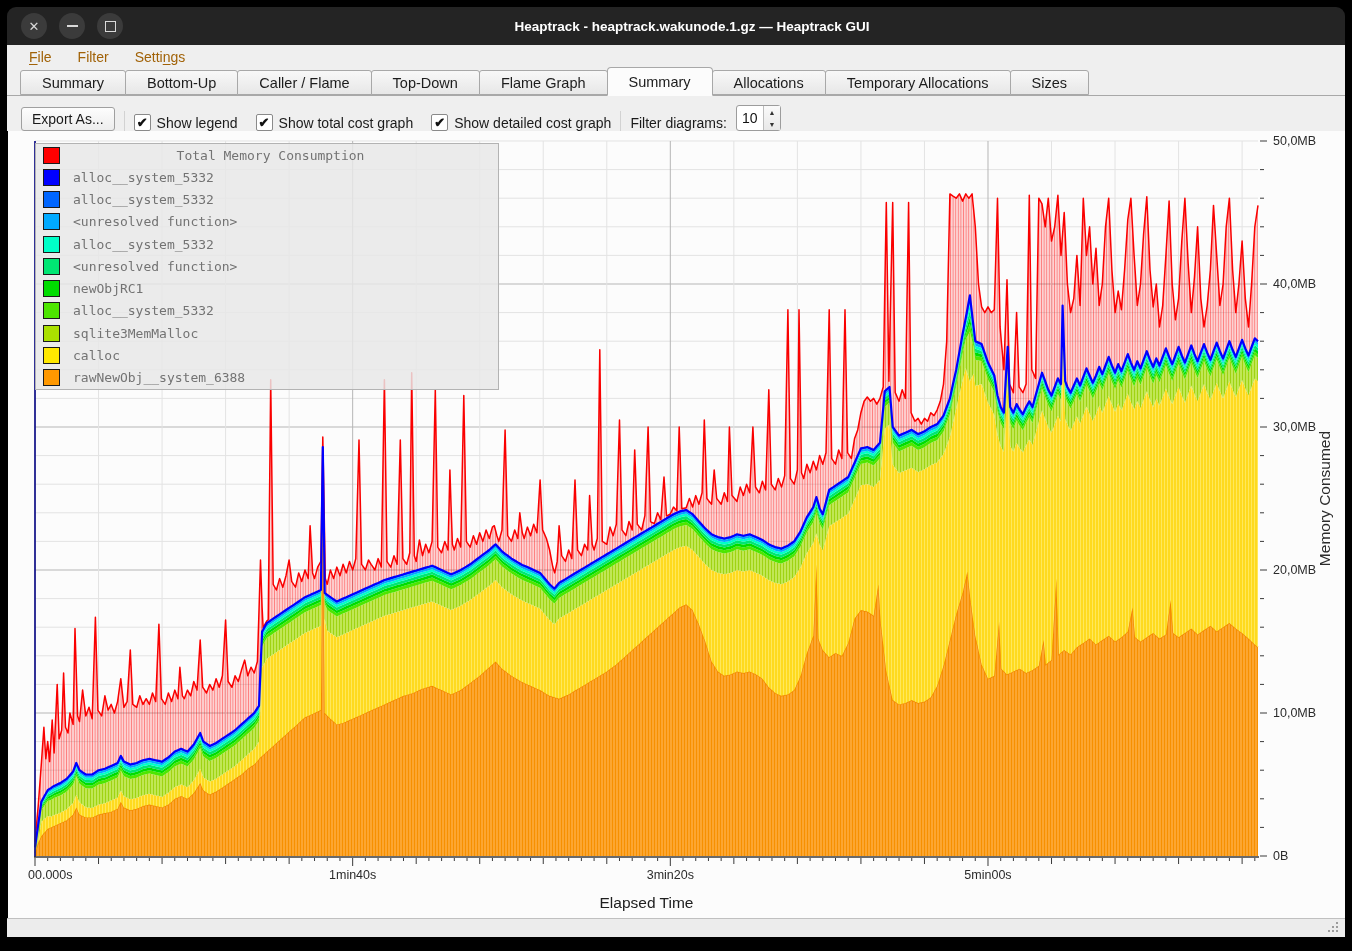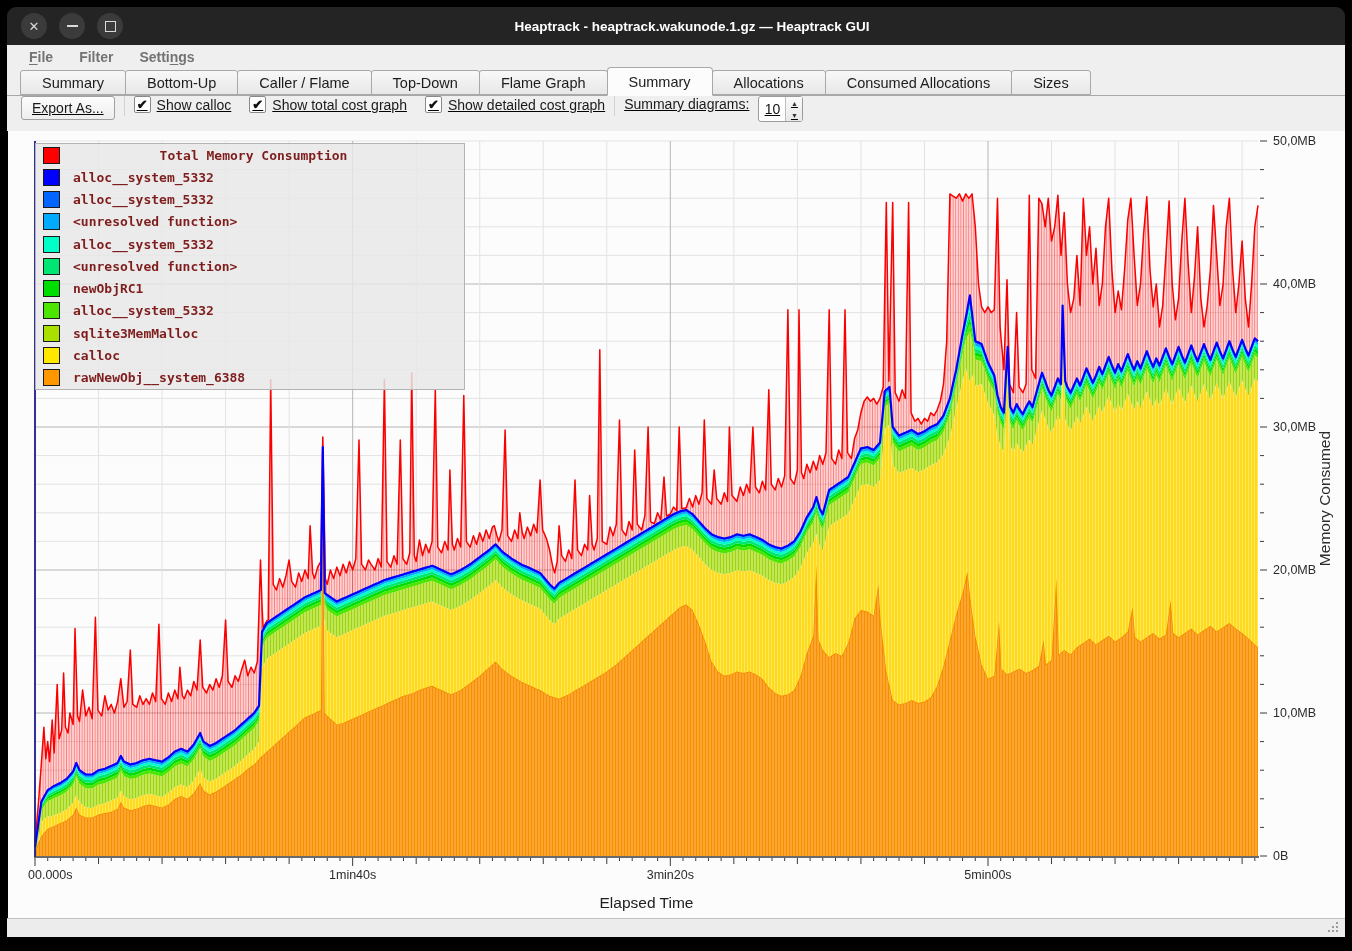--- a/index.html
+++ b/index.html
@@ -17,7 +17,7 @@
   
   #menubar{position:absolute;left:7px;top:45px;right:7px;height:23px;background:#efefef;
     display:flex;align-items:center;padding-left:9px;box-sizing:border-box;}
-  .menu-item{font-size:14px;color:#737373;padding:2px 13px;font-weight:bold;}
+  .menu-item{font-size:14px;color:#a16207;padding:2px 13px;}
   .menu-item u{text-decoration:underline;text-underline-offset:2px;}
   
   #tabbar{position:absolute;left:7px;top:68px;right:7px;height:28px;background:#efefef;

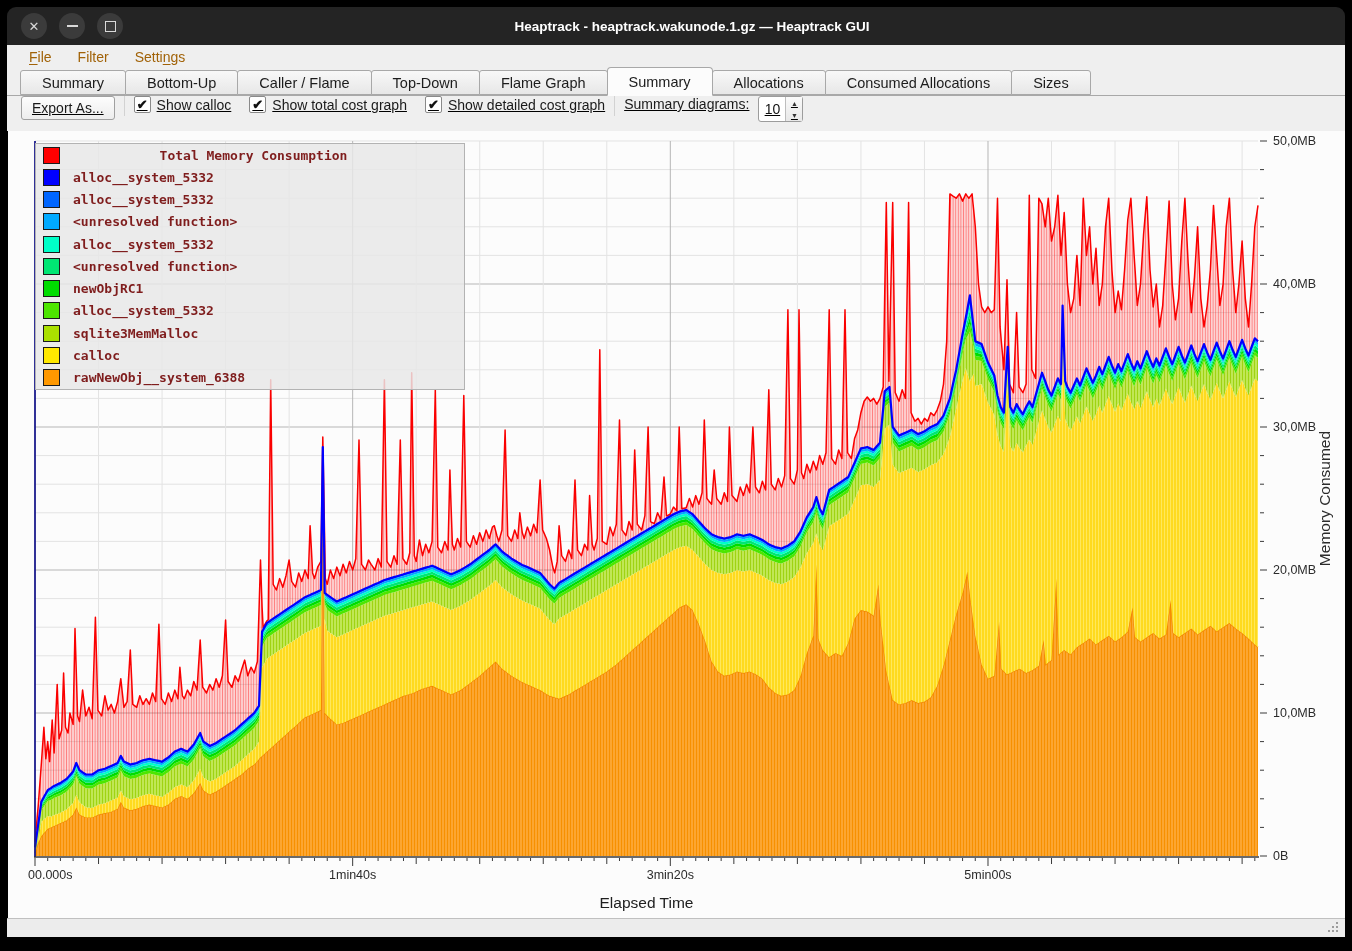--- a/index.html
+++ b/index.html
@@ -86,7 +86,7 @@
       <div class="tab">Flame Graph</div>
       <div class="tab active">Summary</div>
       <div class="tab">Allocations</div>
-      <div class="tab">Consumed Allocations</div>
+      <div class="tab">Temporary Allocations</div>
       <div class="tab">Sizes</div>
     </div>
 

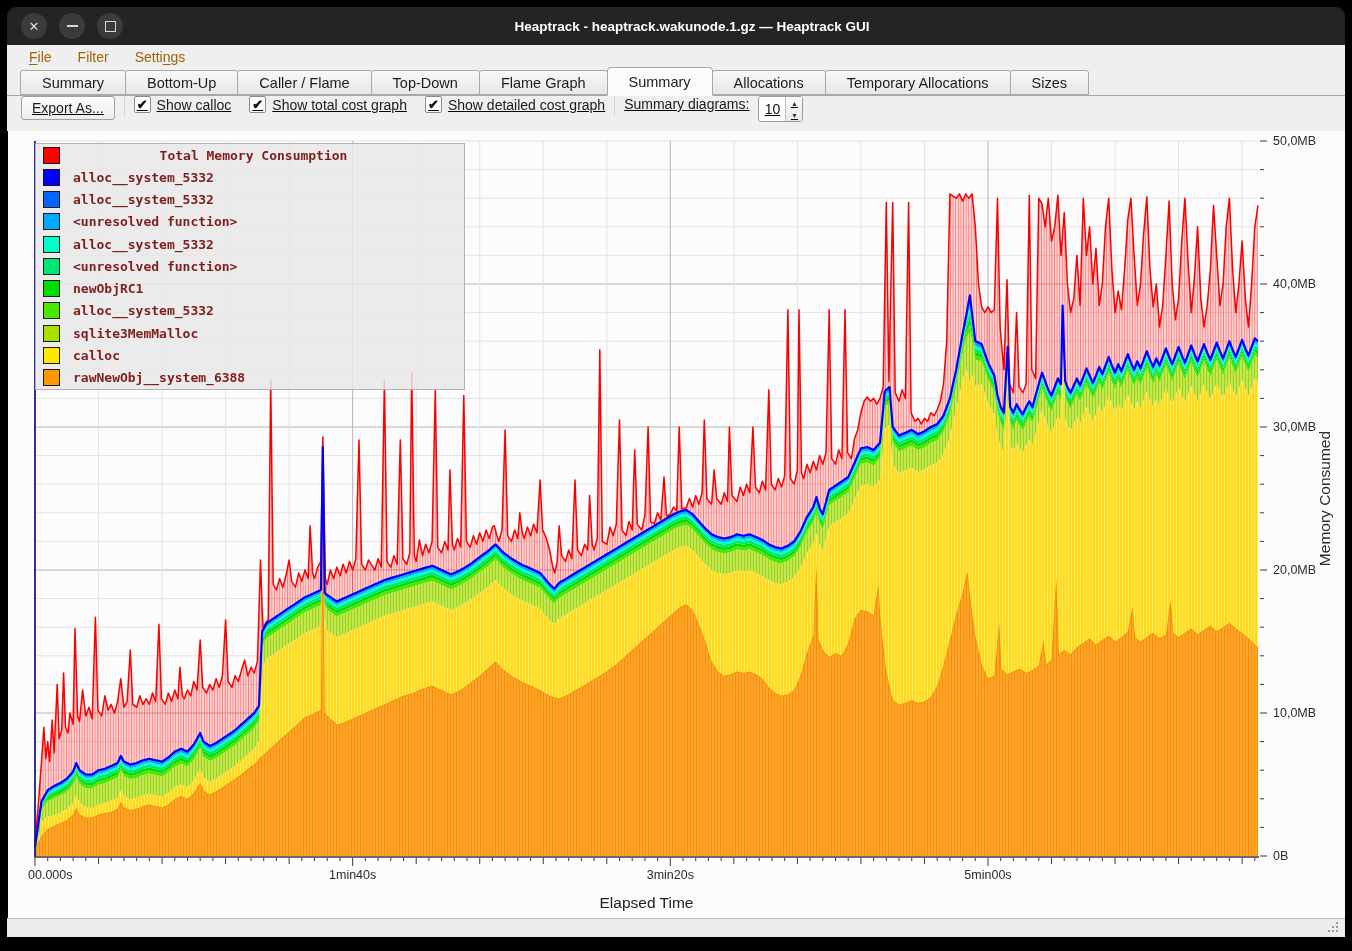--- a/index.html
+++ b/index.html
@@ -29,7 +29,7 @@
     border-radius:4px 4px 0 0;}
   
   #toolbar{position:absolute;left:7px;top:96px;right:7px;height:35px;background:#efefef;
-    display:flex;align-items:flex-start;padding-left:14px;box-sizing:border-box;gap:9px;text-decoration:underline;}
+    display:flex;align-items:flex-end;padding-left:14px;box-sizing:border-box;gap:9px;}
   #export-btn{font-size:14px;color:#1a1a1a;padding:3px 10px;border:1px solid #a0a0a0;border-radius:3px;
     background:linear-gradient(#fdfdfd,#ededed);}
   .tsep{width:1px;height:20px;background:#d2d2d2;}

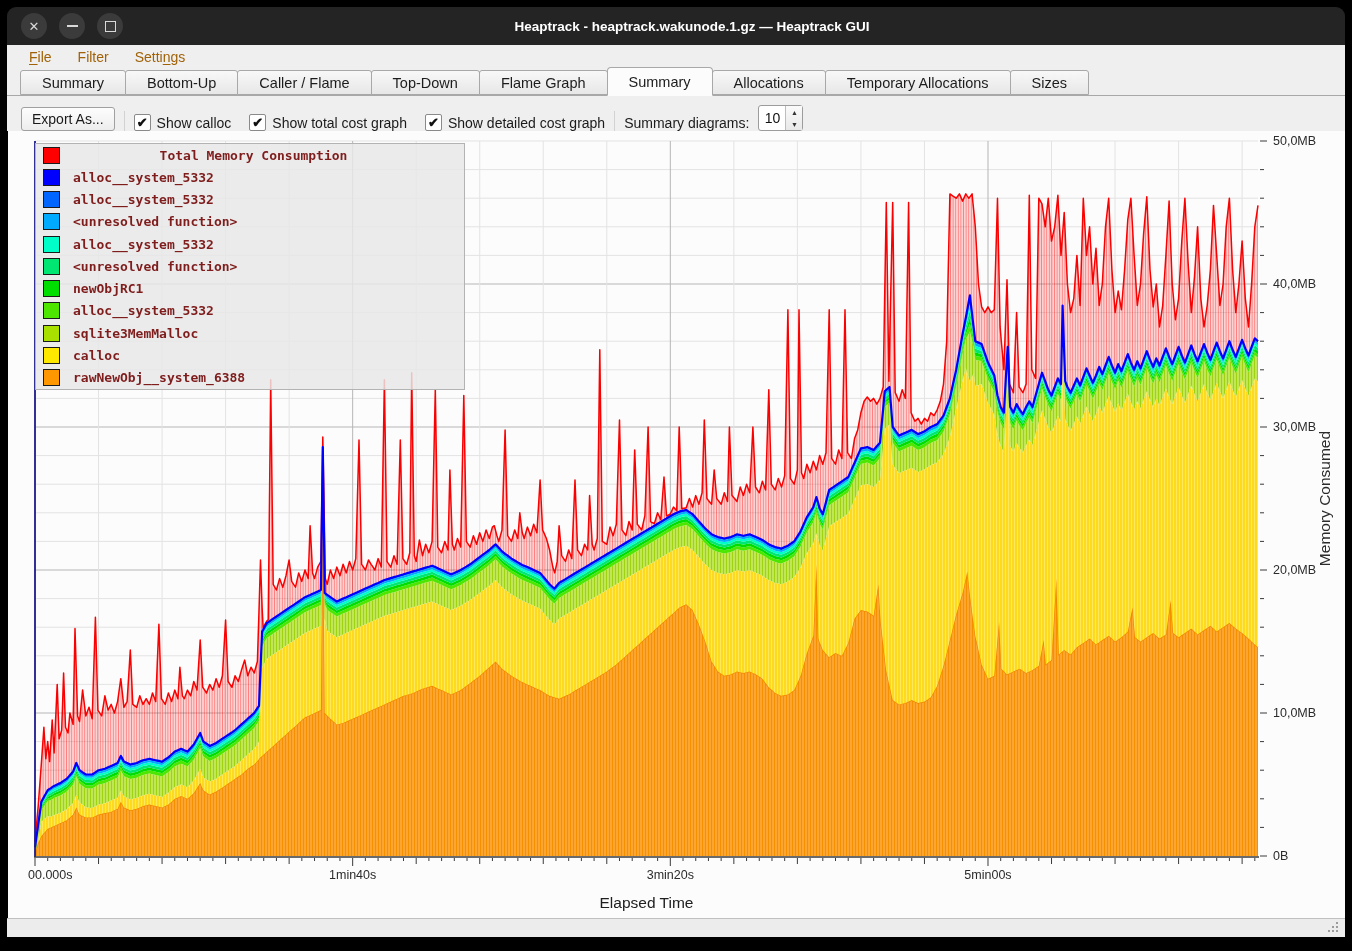--- a/index.html
+++ b/index.html
@@ -96,7 +96,7 @@
     <span id="checks" style="display:flex;gap:18px;align-items:center;">
         <span class="checkitem">
           <span class="checkbox">✔</span>
-          <span>Show calloc</span>
+          <span>Show legend</span>
         </span>
         <span class="checkitem">
           <span class="checkbox">✔</span>

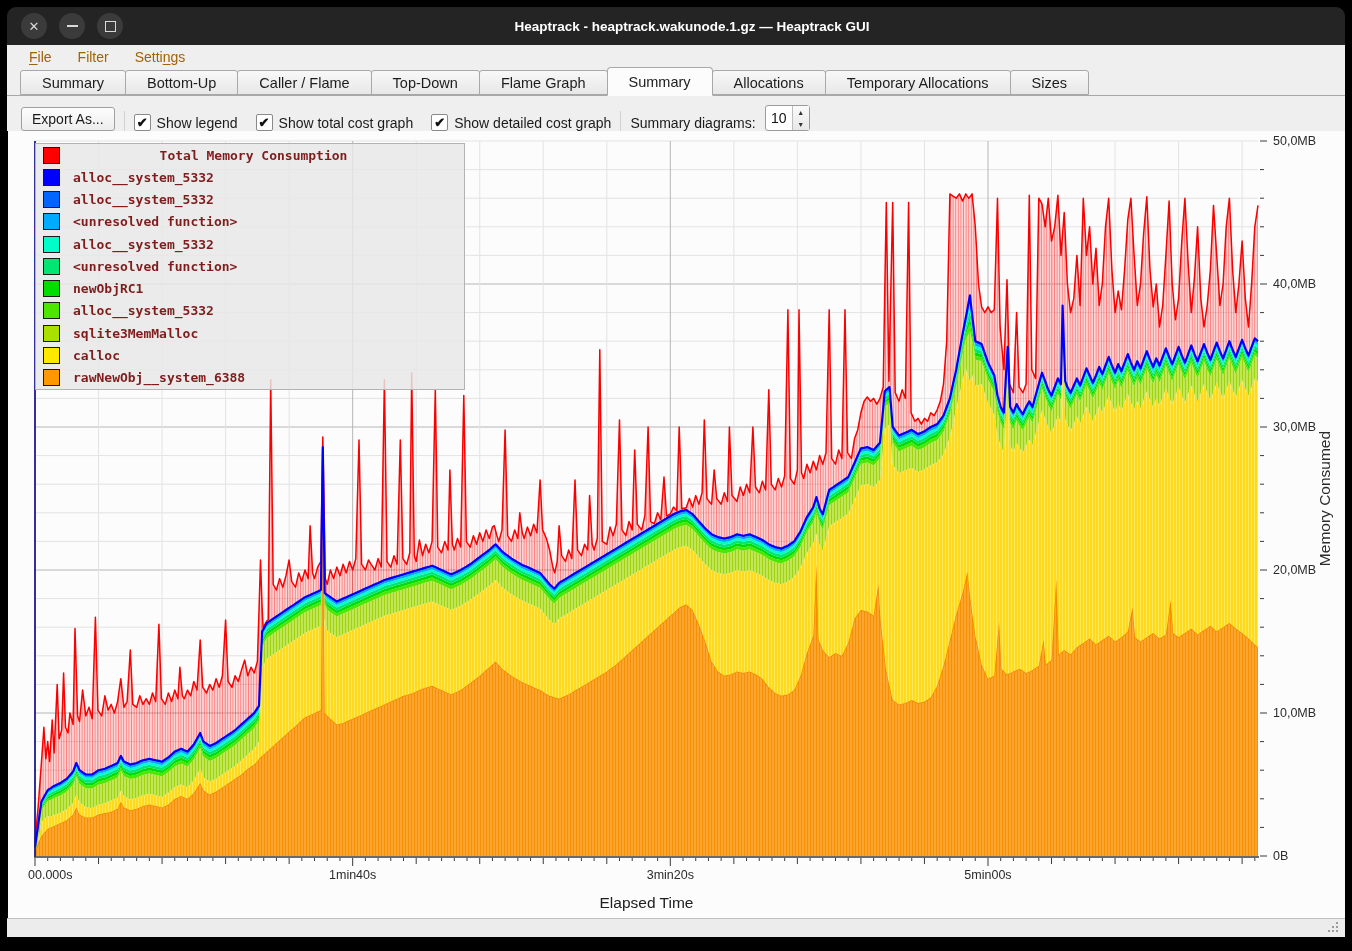--- a/index.html
+++ b/index.html
@@ -108,7 +108,7 @@
         </span>
       </span>
     <span class="tsep"></span>
-    <span id="spin-label">Summary diagrams:</span>
+    <span id="spin-label">Filter diagrams:</span>
     <span id="spinbox">
       <span id="spin-value">10</span>
       <span id="spin-btns">

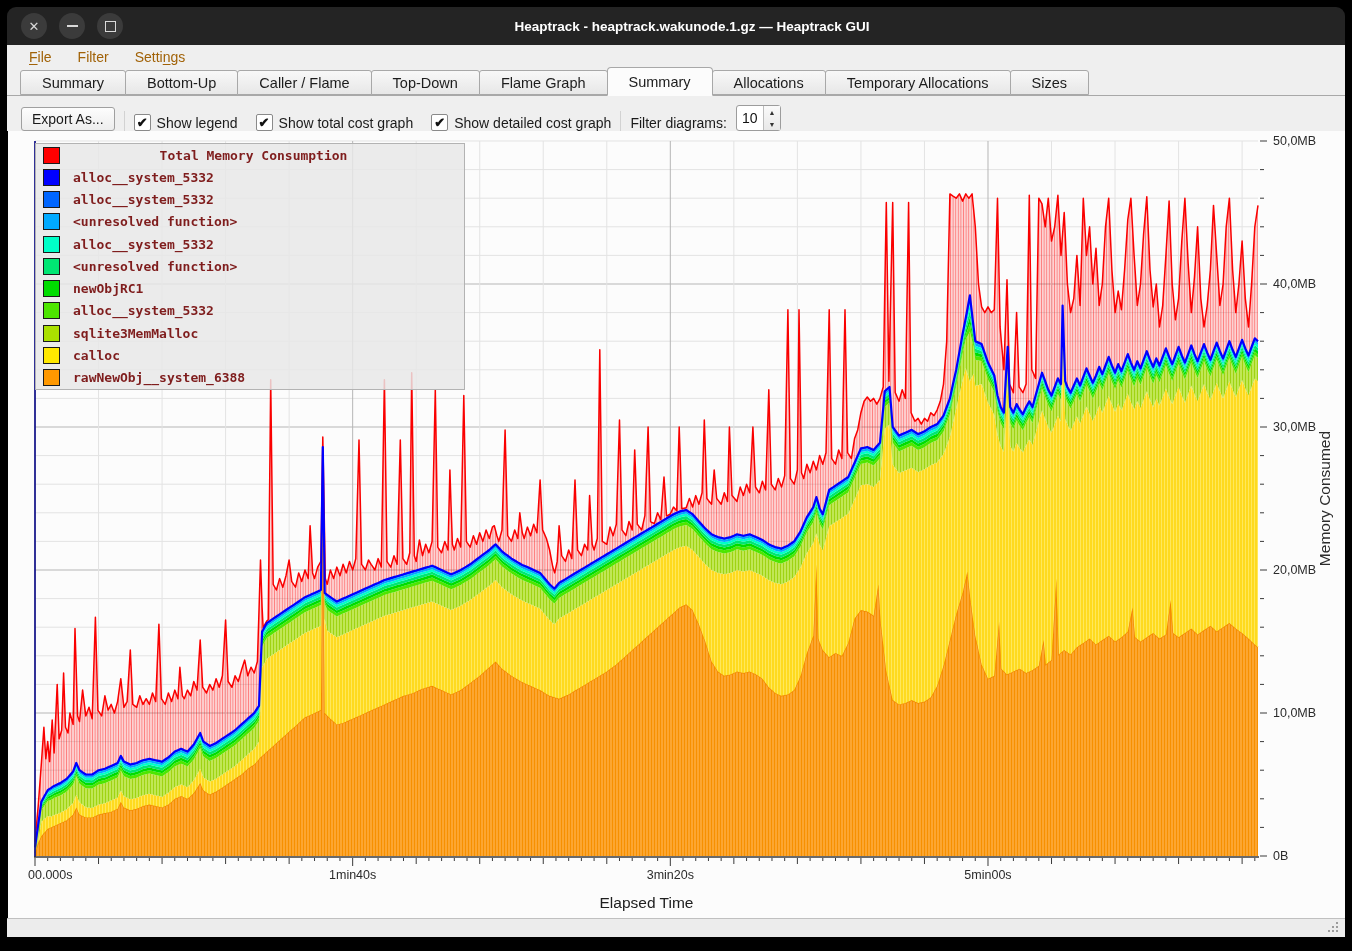--- a/index.html
+++ b/index.html
@@ -45,9 +45,9 @@
   #chart-panel{position:absolute;left:8px;top:131px;width:1337px;height:787px;background:#fcfcfc;}
   #plot{position:absolute;left:0;top:0;}
   
-  #legend{position:absolute;left:27px;top:12px;width:430px;height:247px;background:rgba(231,231,231,0.84);
+  #legend{position:absolute;left:27px;top:12px;width:464px;height:247px;background:rgba(231,231,231,0.84);
     border:1px solid #b3b3b3;box-sizing:border-box;display:flex;flex-direction:column;
-    font-family:"DejaVu Sans Mono",monospace;font-size:13px;color:#7f1d1d;font-weight:bold;}
+    font-family:"DejaVu Sans Mono",monospace;font-size:13px;color:#737373;}
   .legend-row{flex:1;display:flex;align-items:center;padding-left:7px;}
   .swatch{width:17px;height:17px;border:1px solid #1a1a1a;box-sizing:border-box;margin-right:13px;flex:none;}
   .legend-title-text{flex:1;text-align:center;margin-right:30px;}

